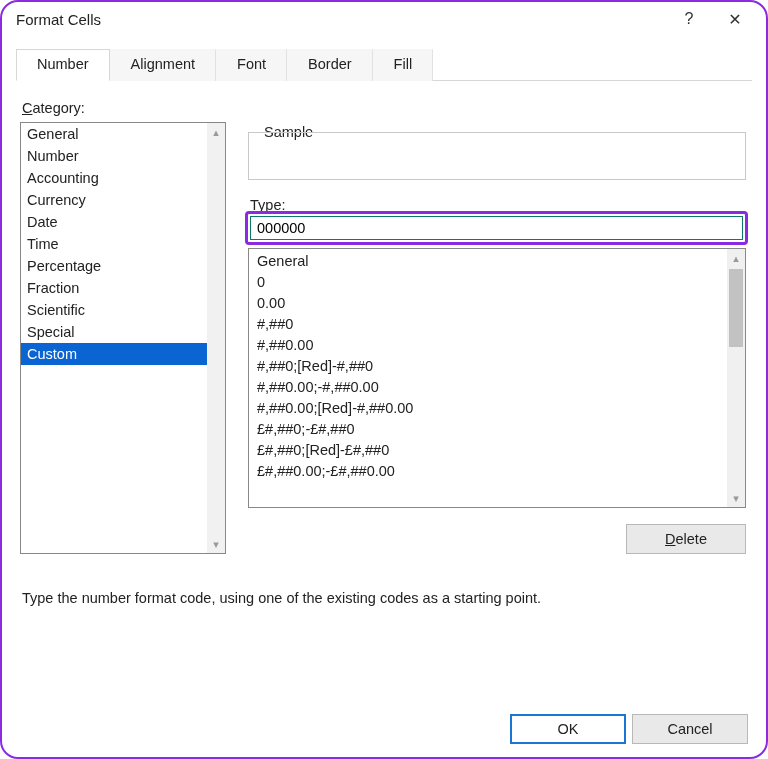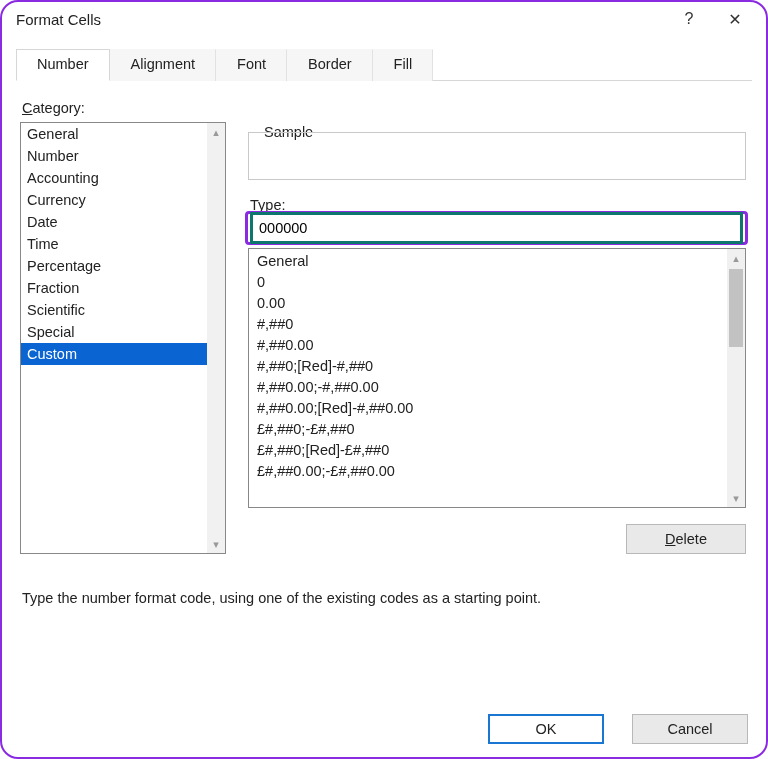--- a/index.html
+++ b/index.html
@@ -114,8 +114,8 @@
   }
   .type-input {
     width: 100%;
-    height: 32px;
-    border: 3px solid #0f766e;
+    height: 24px;
+    border: 1px solid #0f766e;
     padding: 2px 6px;
     font-family: inherit;
     font-size: 14.5px;

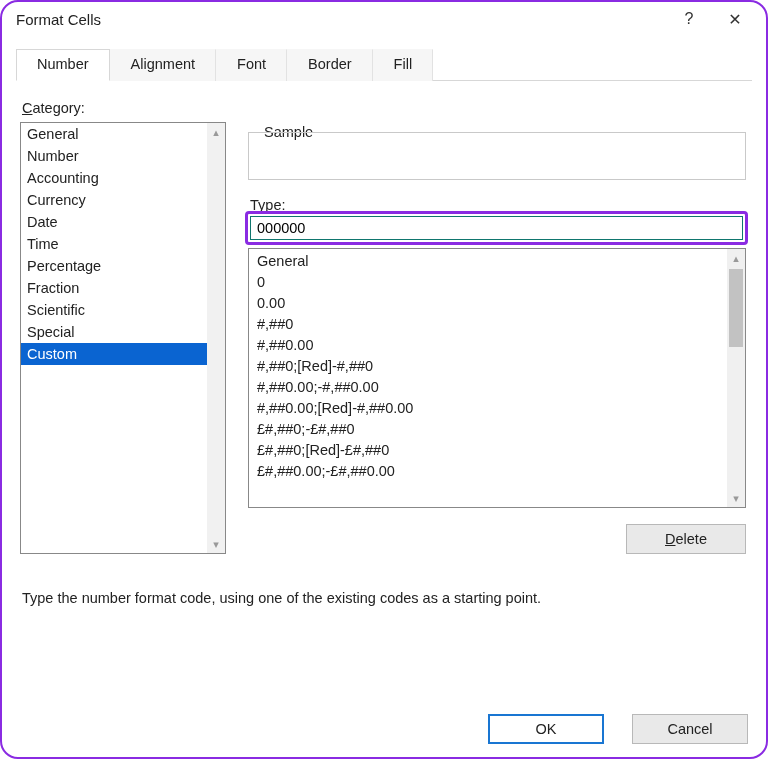--- a/index.html
+++ b/index.html
@@ -161,7 +161,7 @@
     justify-content: flex-end;
     align-items: center;
     padding-right: 18px;
-    gap: 28px;
+    gap: 6px;
   }
   .dlg-btn {
     width: 116px; height: 30px;

